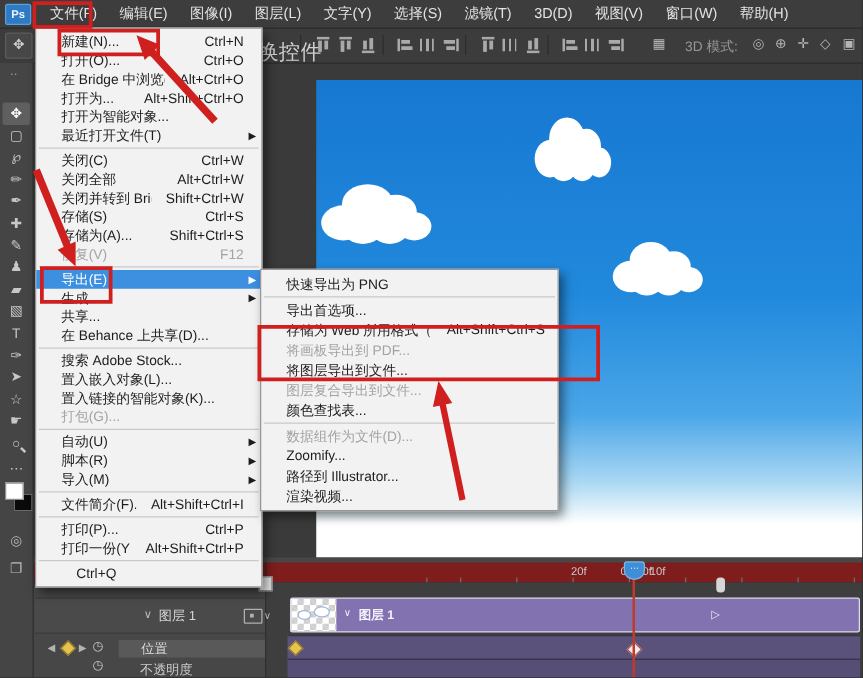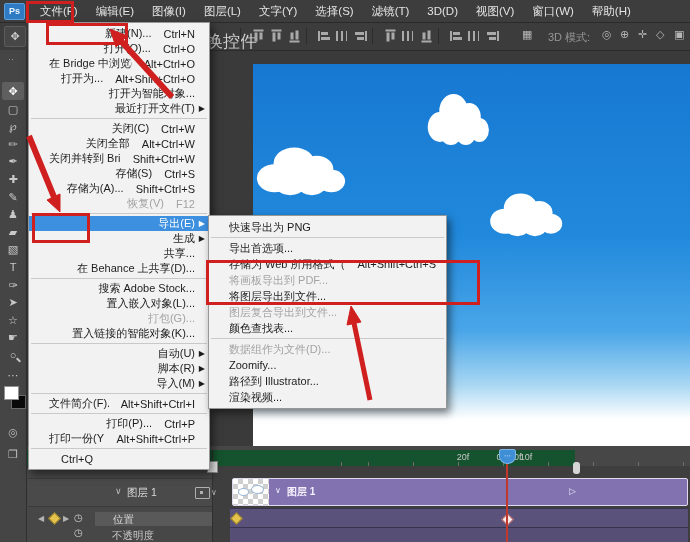--- a/index.html
+++ b/index.html
@@ -35,7 +35,7 @@
   .cloud{position:absolute;}
   
   .pmenu{position:absolute;background:#f2f2f2;border:1px solid #979797;box-shadow:3px 4px 8px rgba(0,0,0,.5);padding:3px 0;font-size:11px;color:#1d1d1d;}
-  #filemenu{left:28px;top:22px;width:180px;z-index:20;text-align:right;}
+  #filemenu{left:28px;top:22px;width:180px;z-index:20;}
   #exportmenu{left:208px;top:215px;width:237px;z-index:21;}
   .mi{position:relative;display:flex;align-items:center;height:15px;padding:0 14px 0 20px;white-space:nowrap;}
   #exportmenu .mi{height:16px;padding:0 10px 0 20px;}

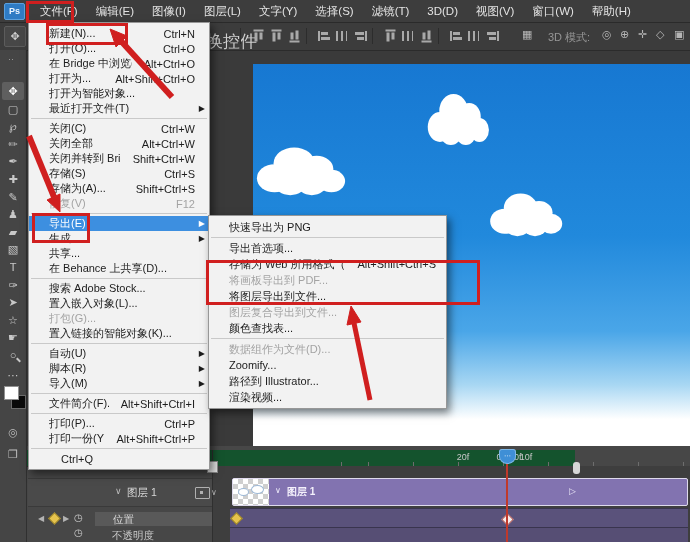--- a/index.html
+++ b/index.html
@@ -322,11 +322,11 @@
       <div class="mi">
         <span class="lb">置入嵌入对象(L)...</span>
       </div>
+      <div class="mi">
+        <span class="lb">置入链接的智能对象(K)...</span>
+      </div>
       <div class="mi disabled">
         <span class="lb">打包(G)...</span>
-      </div>
-      <div class="mi">
-        <span class="lb">置入链接的智能对象(K)...</span>
       </div>
       <div class="msep"></div>
       <div class="mi">

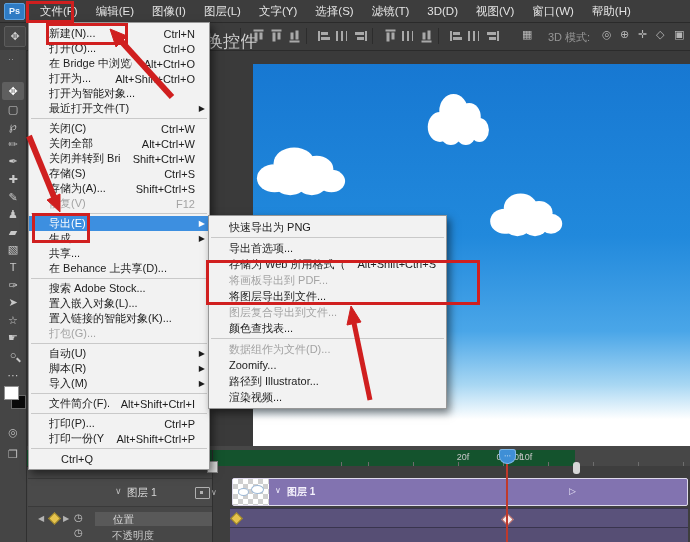--- a/index.html
+++ b/index.html
@@ -47,7 +47,7 @@
   .msep{height:1px;background:#c9c9c9;margin:2px 2px;}
   
   #timeline{position:absolute;left:26px;top:446px;width:664px;height:96px;background:#474747;z-index:2;}
-  #ruler{position:absolute;left:0;top:4px;width:549px;height:16px;background:#14532d;border-bottom:1px solid #2e2e2e;}
+  #ruler{position:absolute;left:0;top:4px;width:664px;height:16px;background:#7f1d1d;border-bottom:1px solid #2e2e2e;}
   .rlab{position:absolute;top:2px;font-size:9px;color:#c9c9c9;transform:translateX(-50%);}
   .tick{position:absolute;bottom:0;width:1px;height:4px;background:#6d6d6d;}
   #splitter{position:absolute;left:186px;top:4px;width:1px;height:92px;background:#2f2f2f;}

